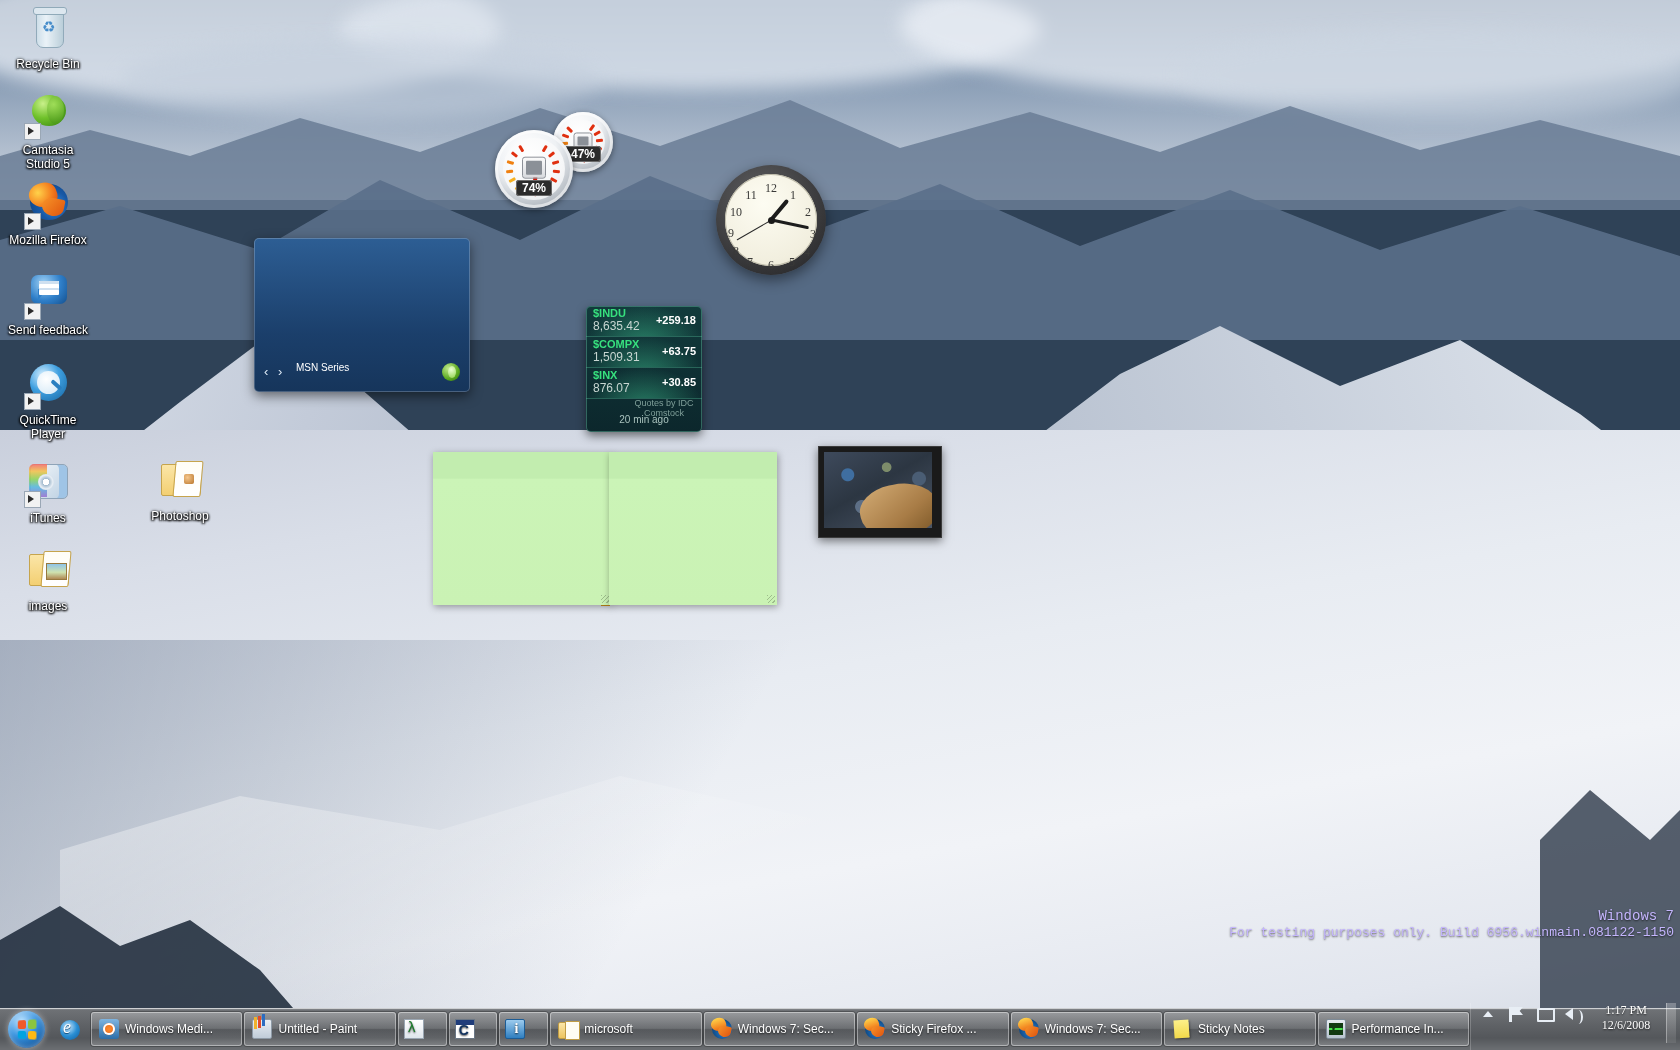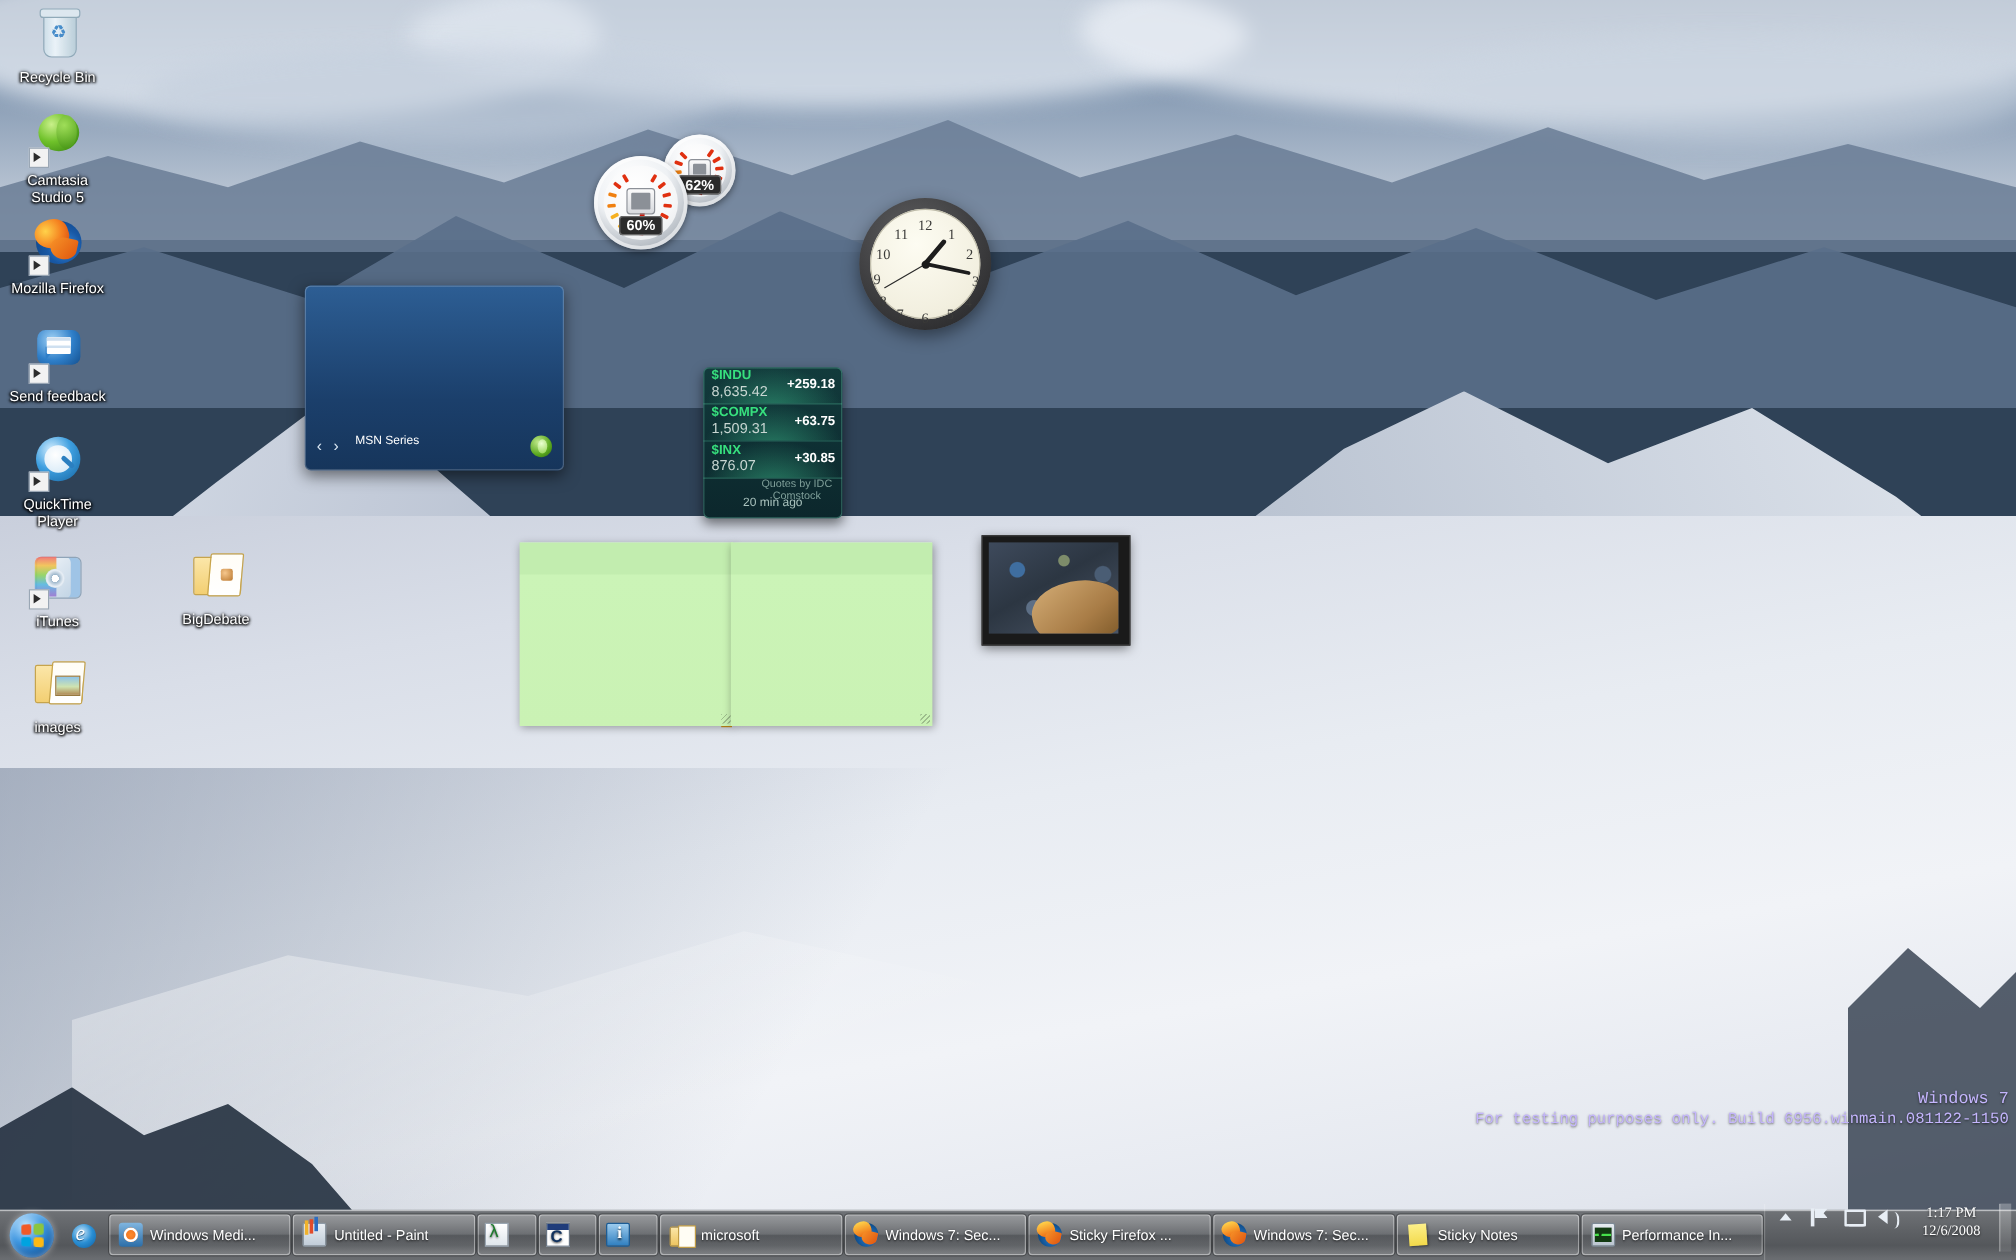--- a/index.html
+++ b/index.html
@@ -406,7 +406,7 @@
     <div class="chip" style="width:17px;height:15px;">
       <i></i>
     </div>
-    <div class="val" style="top:34px;">62%</div>
+    <div class="val" style="top:34px;">47%</div>
   </div>
 
   <div class="meter" style="left:0;top:18px;width:78px;height:78px;">

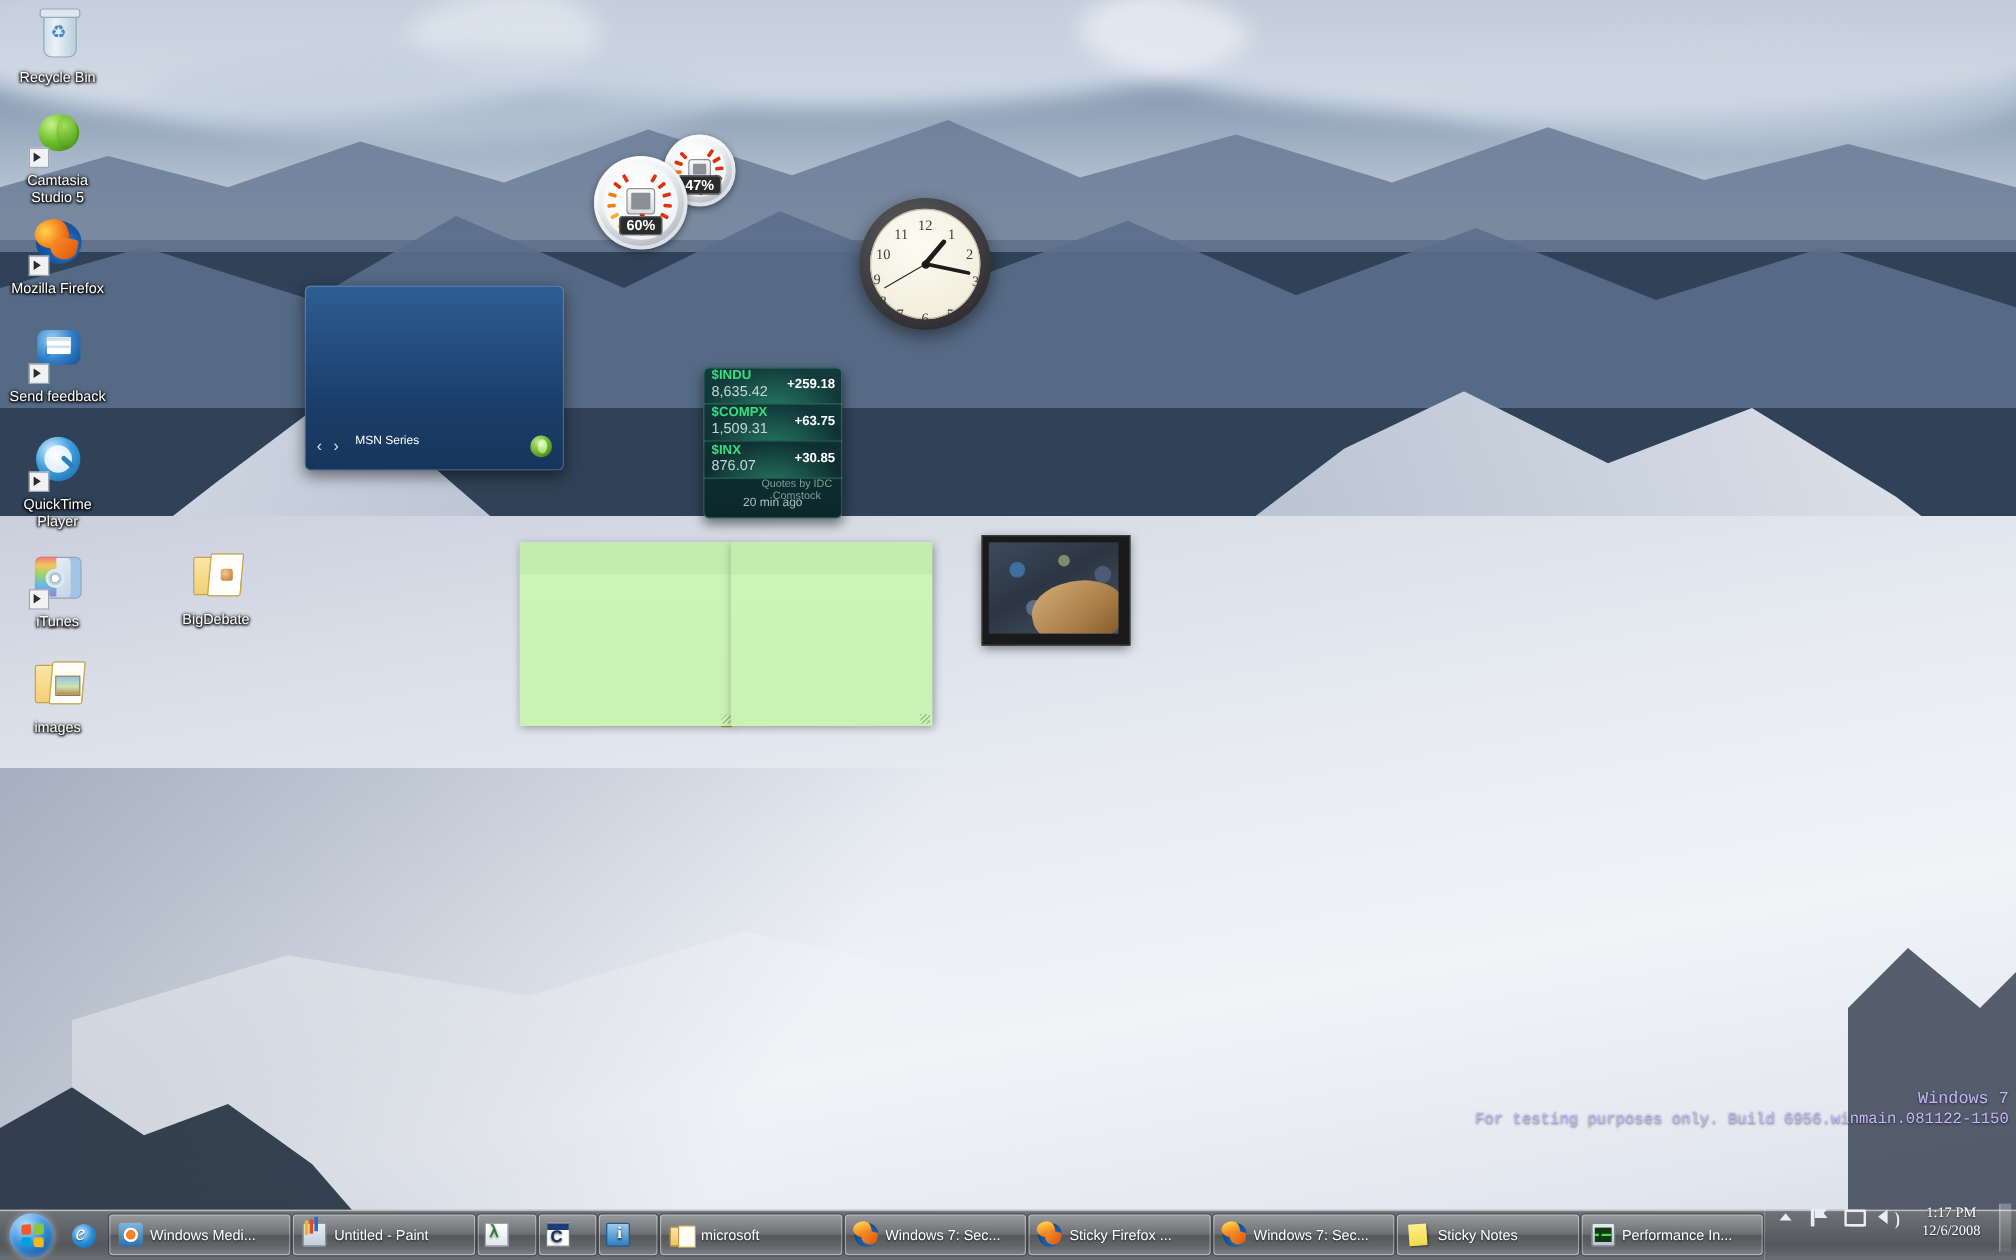--- a/index.html
+++ b/index.html
@@ -428,7 +428,7 @@
     <div class="chip" style="width:22px;height:20px;">
       <i></i>
     </div>
-    <div class="val" style="top:50px;">60%</div>
+    <div class="val" style="top:50px;">74%</div>
   </div>
 </div>
 

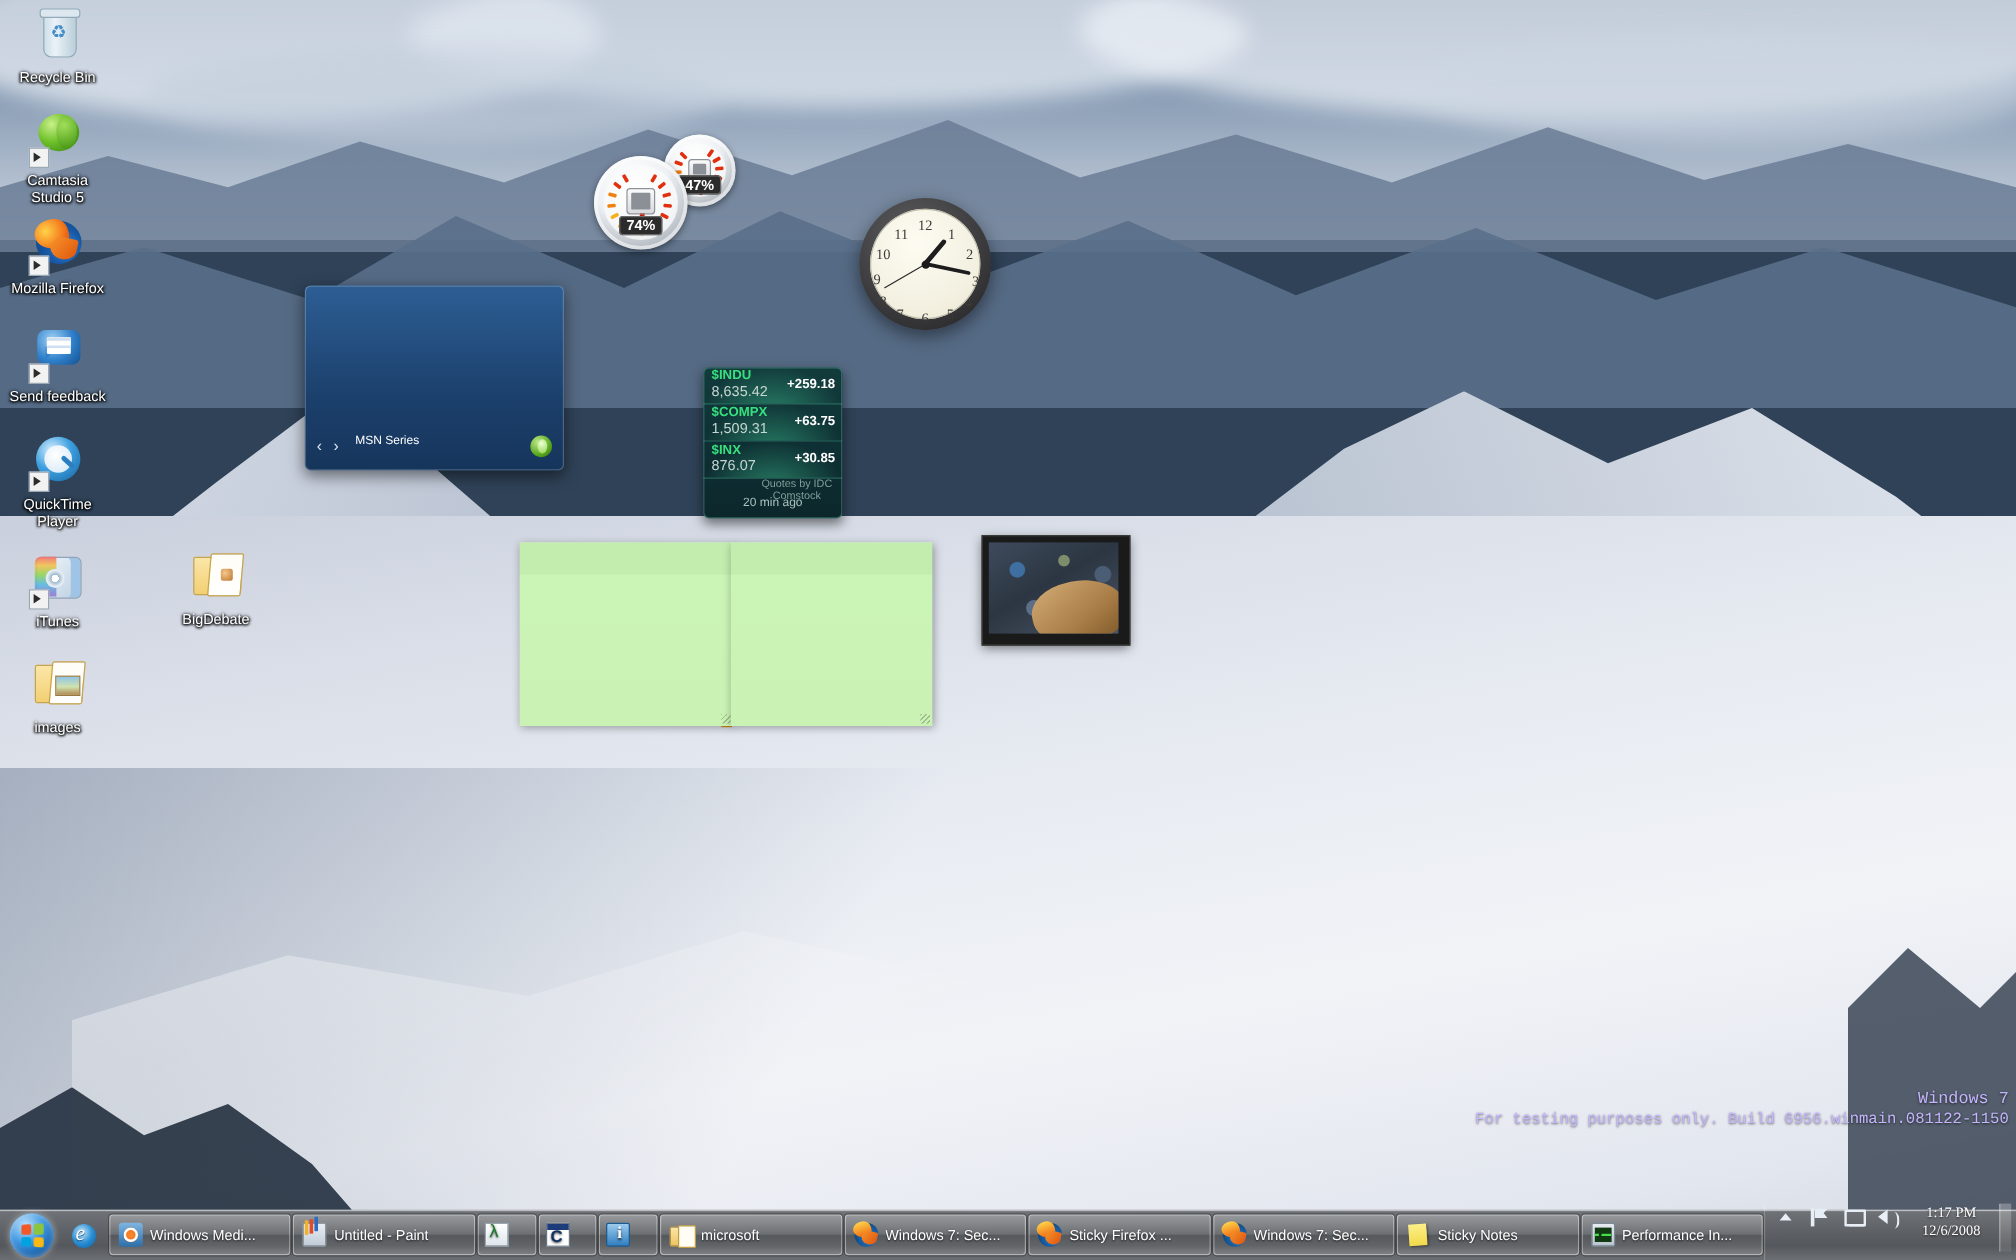--- a/index.html
+++ b/index.html
@@ -385,7 +385,7 @@
   <div class="glyph">
     <div class="fld fld-ps"></div>
   </div>
-  <div class="cap">BigDebate</div>
+  <div class="cap">Photoshop</div>
 </div>
 
 <div class="gadget" style="left:495px;top:112px;width:110px;height:86px;">

